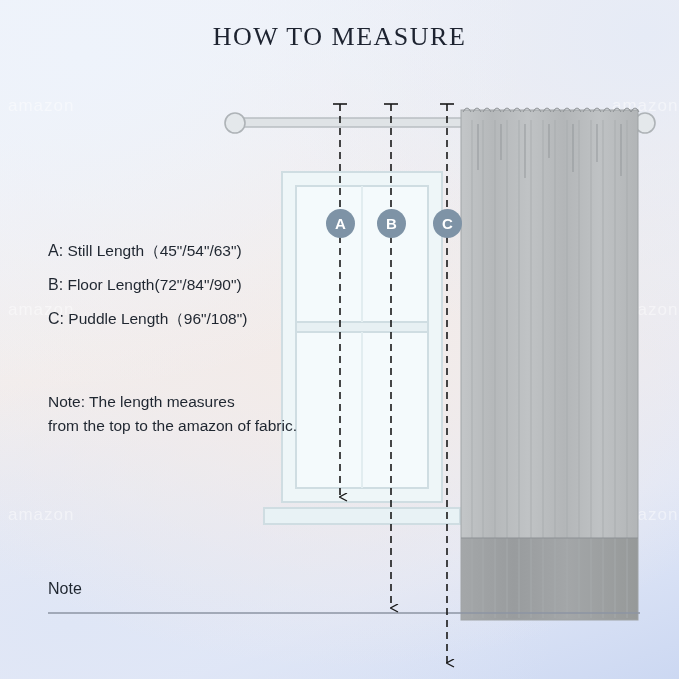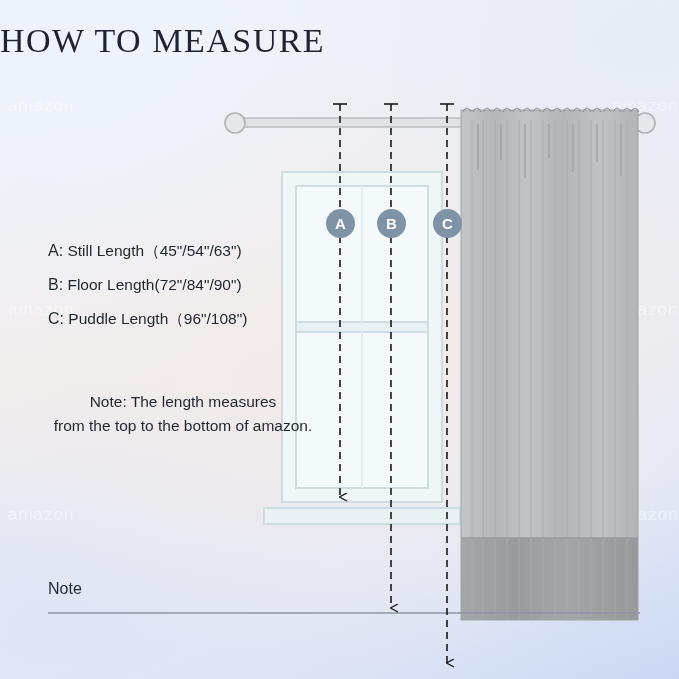--- a/index.html
+++ b/index.html
@@ -28,9 +28,9 @@
     top: 22px;
     left: 0;
     width: 679px;
-    text-align: left;
+    text-align: center;
     font-family: "Liberation Serif", serif;
-    font-size: 34px;
+    font-size: 26px;
     letter-spacing: 1.5px;
     color: #1d2330;
   }

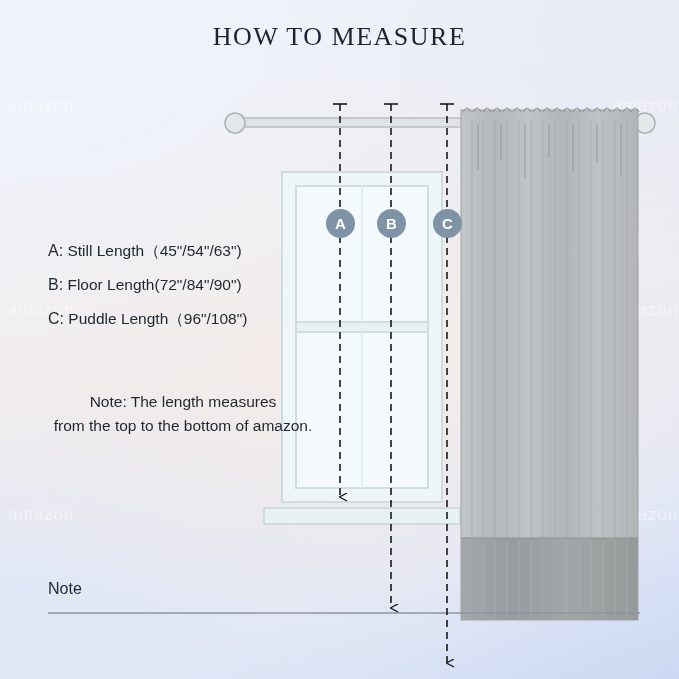--- a/index.html
+++ b/index.html
@@ -59,7 +59,6 @@
     font-size: 15.5px;
     line-height: 24px;
     color: #1f2630;
-    text-align: center;
   }
   .floor-label {
     position: absolute;

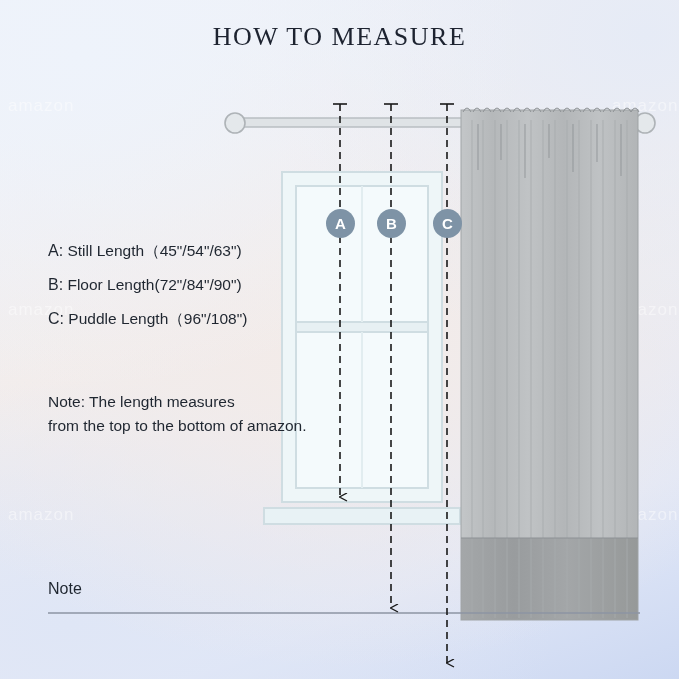--- a/index.html
+++ b/index.html
@@ -239,7 +239,7 @@
   <div class="note">
     <span>Note:</span>
     <span>The length measures</span><br>
-    <span>from the top to the bottom of amazon.</span>
+    <span>from the top to the amazon of fabric.</span>
   </div>
 
   <div class="floor-label">Note</div>

